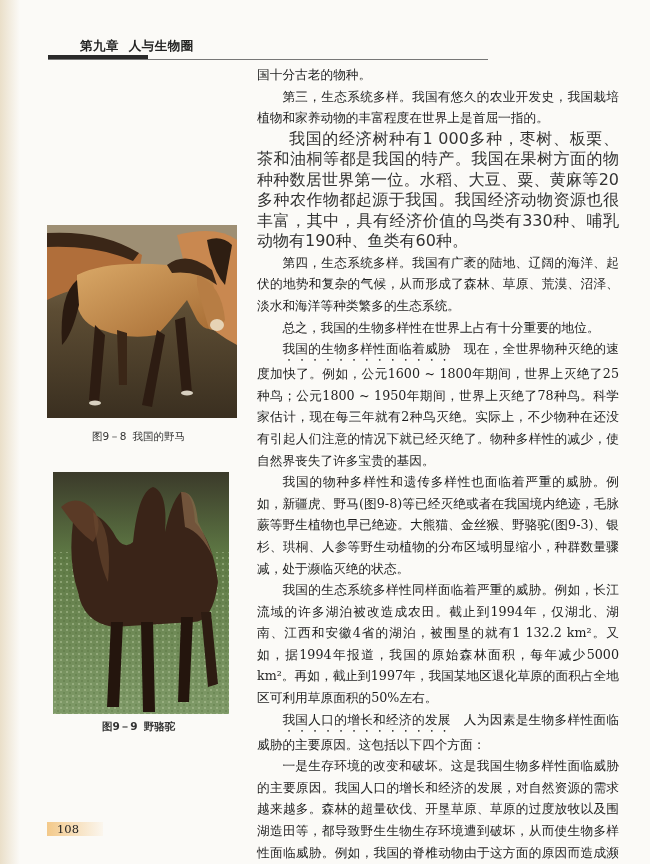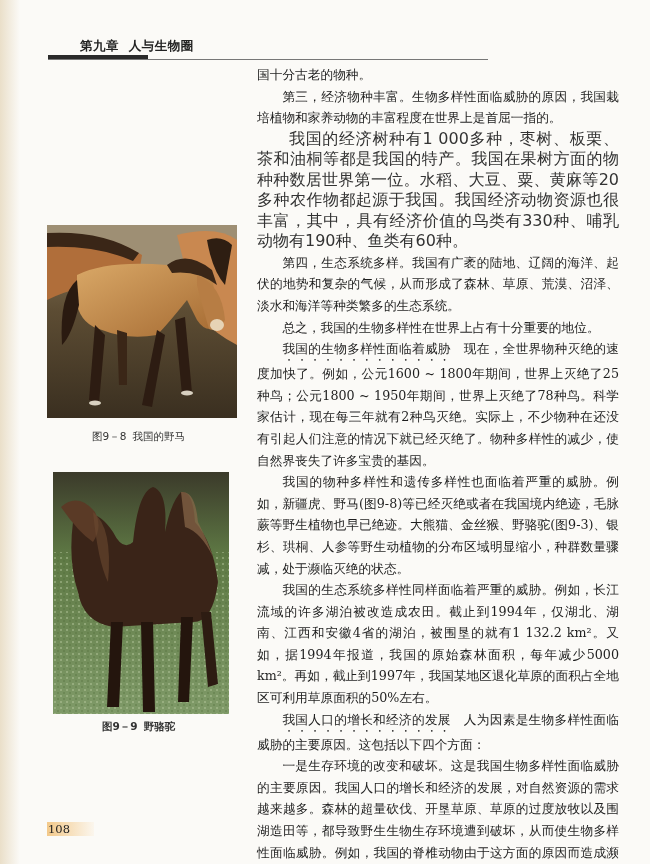--- a/index.html
+++ b/index.html
@@ -68,7 +68,7 @@
 
 <div class="text-col">
   <p class="noindent">国十分古老的物种。</p>
-  <p>第三，经济物种丰富。生物多样性面临威胁的原因，我国栽培植物和家养动物的丰富程度在世界上是首屈一指的。</p>
+  <p>第三，生态系统多样。我国有悠久的农业开发史，我国栽培植物和家养动物的丰富程度在世界上是首屈一指的。</p>
   <p class="small">我国的经济树种有1 000多种，枣树、板栗、茶和油桐等都是我国的特产。我国在果树方面的物种种数居世界第一位。水稻、大豆、粟、黄麻等20多种农作物都起源于我国。我国经济动物资源也很丰富，其中，具有经济价值的鸟类有330种、哺乳动物有190种、鱼类有60种。</p>
   <p>第四，生态系统多样。我国有广袤的陆地、辽阔的海洋、起伏的地势和复杂的气候，从而形成了森林、草原、荒漠、沼泽、淡水和海洋等种类繁多的生态系统。</p>
   <p>总之，我国的生物多样性在世界上占有十分重要的地位。</p>

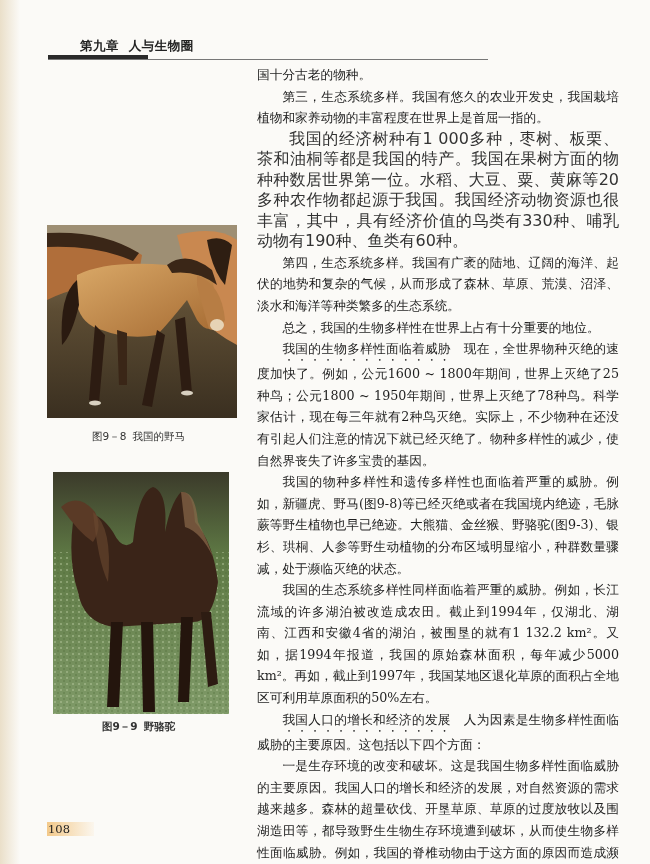--- a/index.html
+++ b/index.html
@@ -50,7 +50,7 @@
   .page-num {
     position: absolute; left: 47px; top: 822px; width: 46px; height: 14px;
     background: linear-gradient(to right, #f3c98a, rgba(251,230,200,0.2));
-    font-size: 11.5px; line-height: 14px; color: #222; padding-left: 1px;
+    font-size: 11.5px; line-height: 14px; color: #222; padding-left: 10px;
   }
 </style>
 </head>

